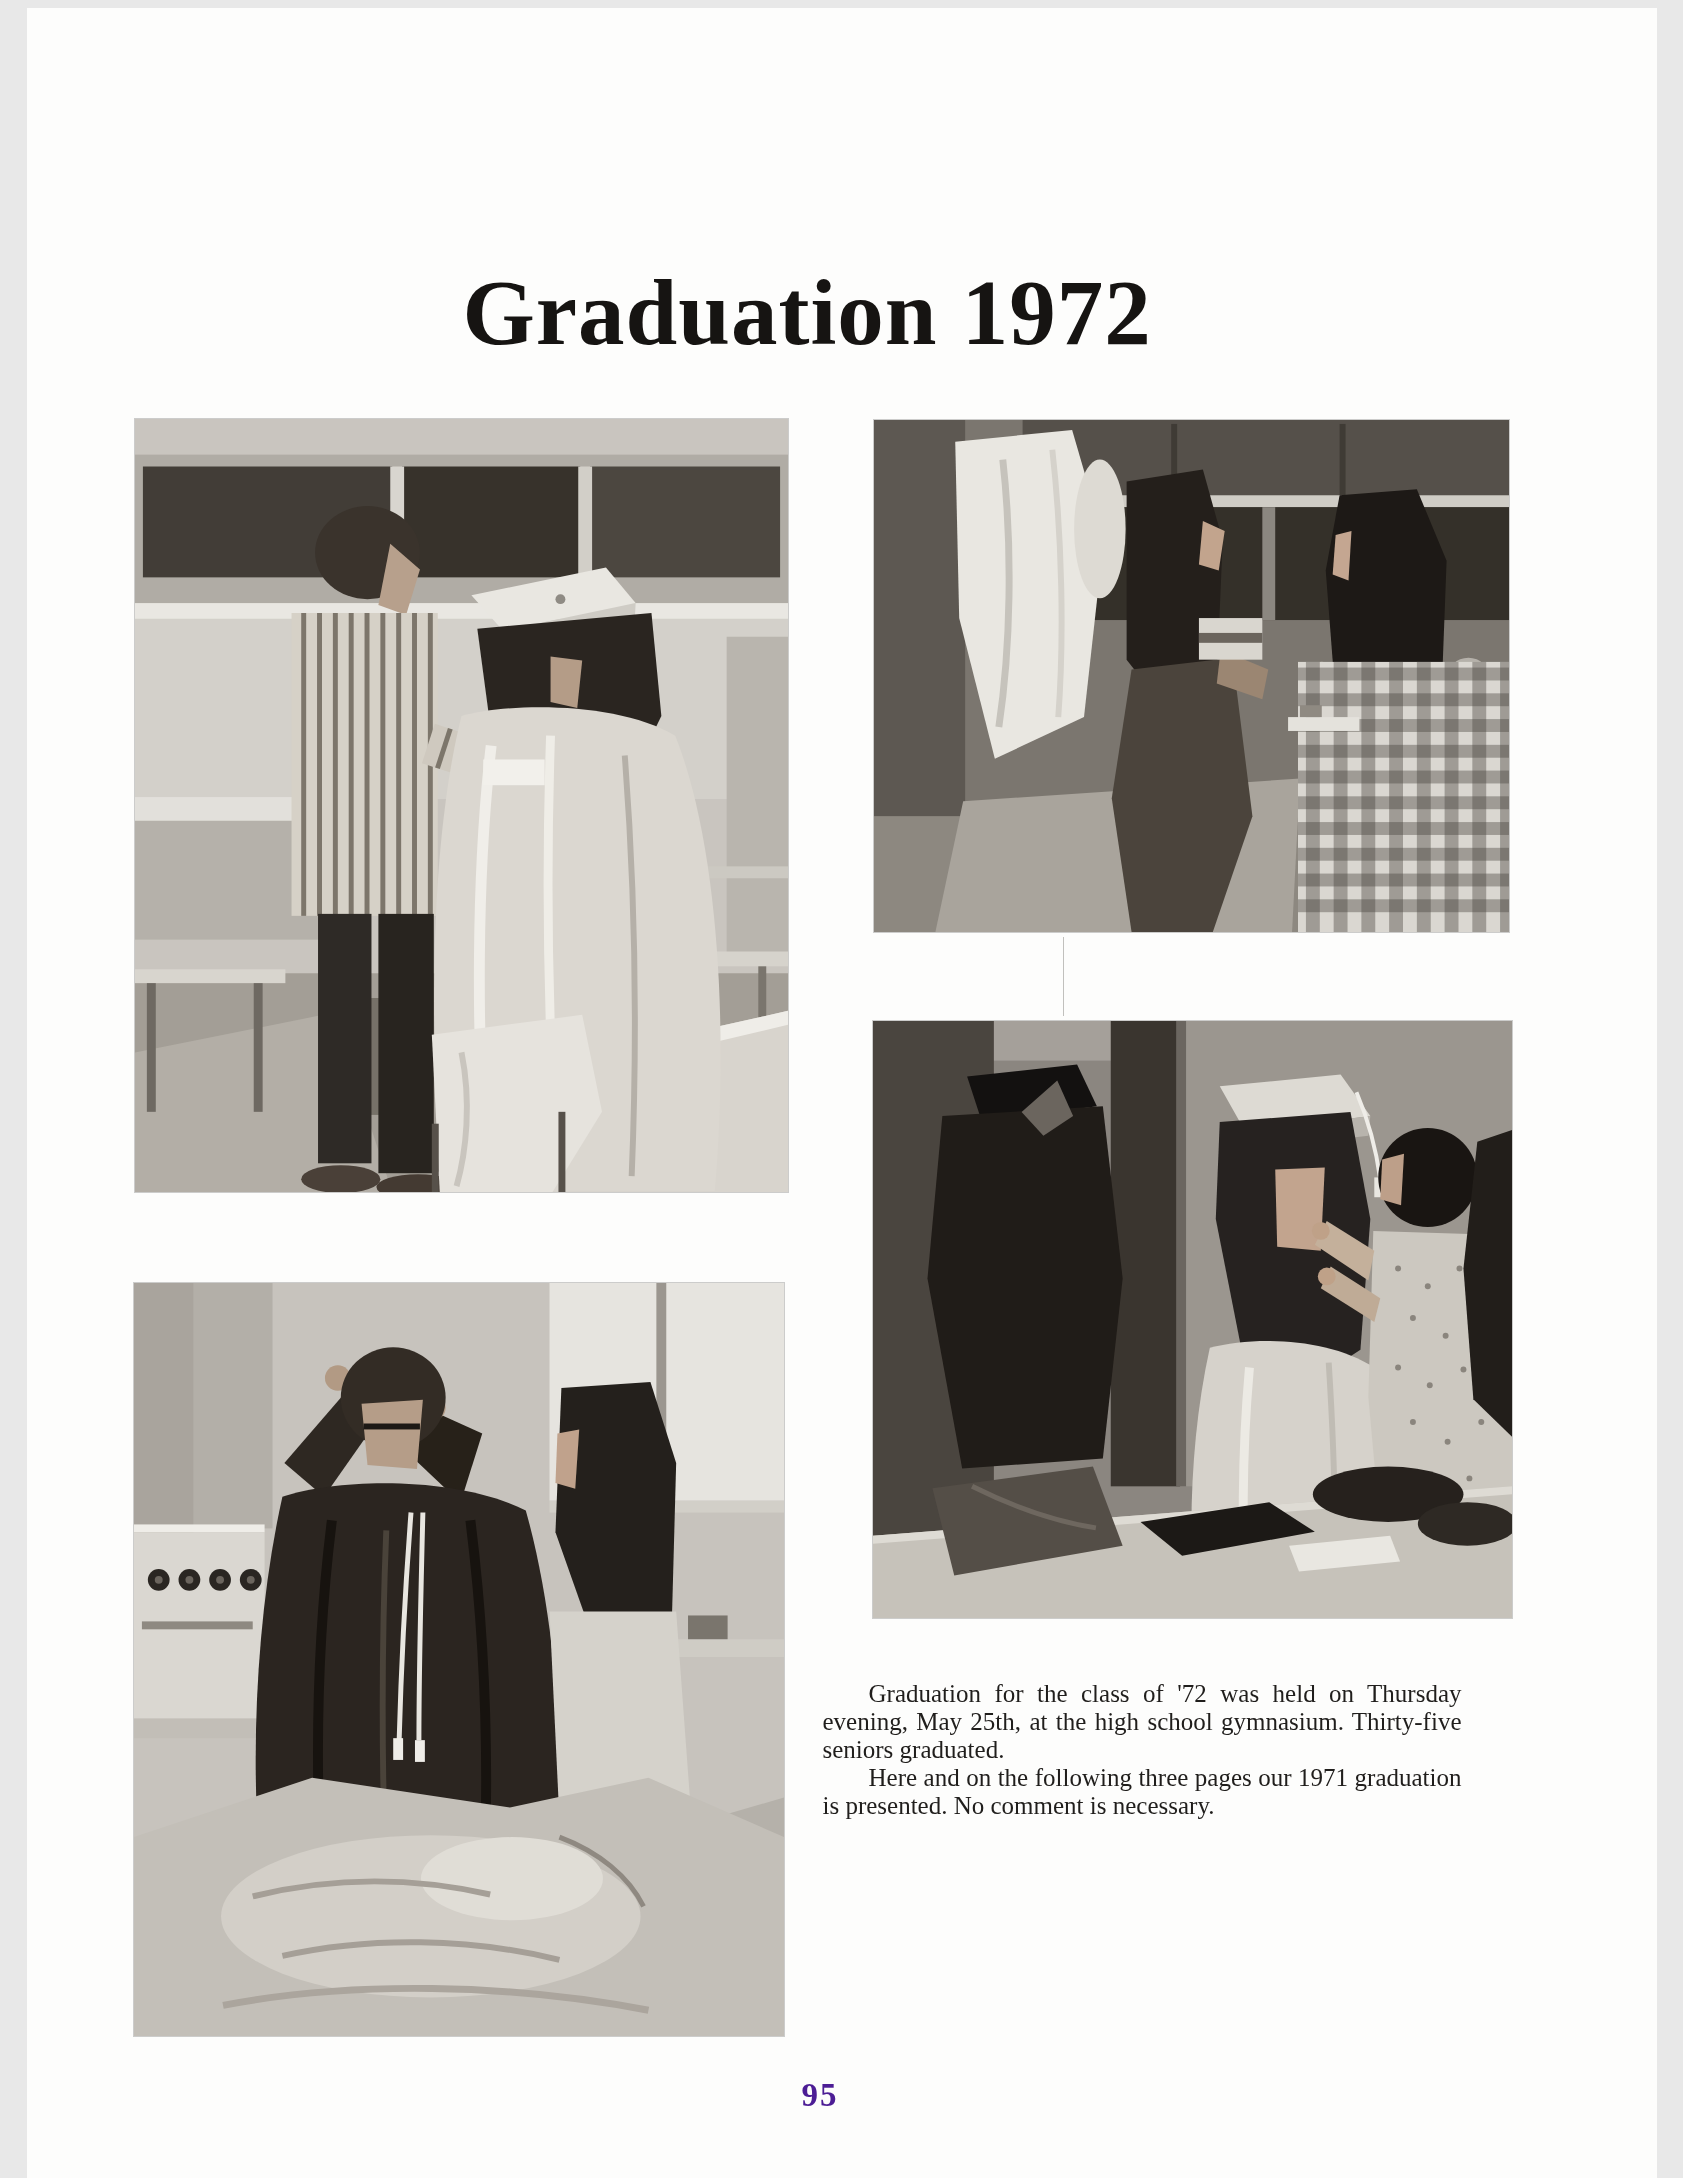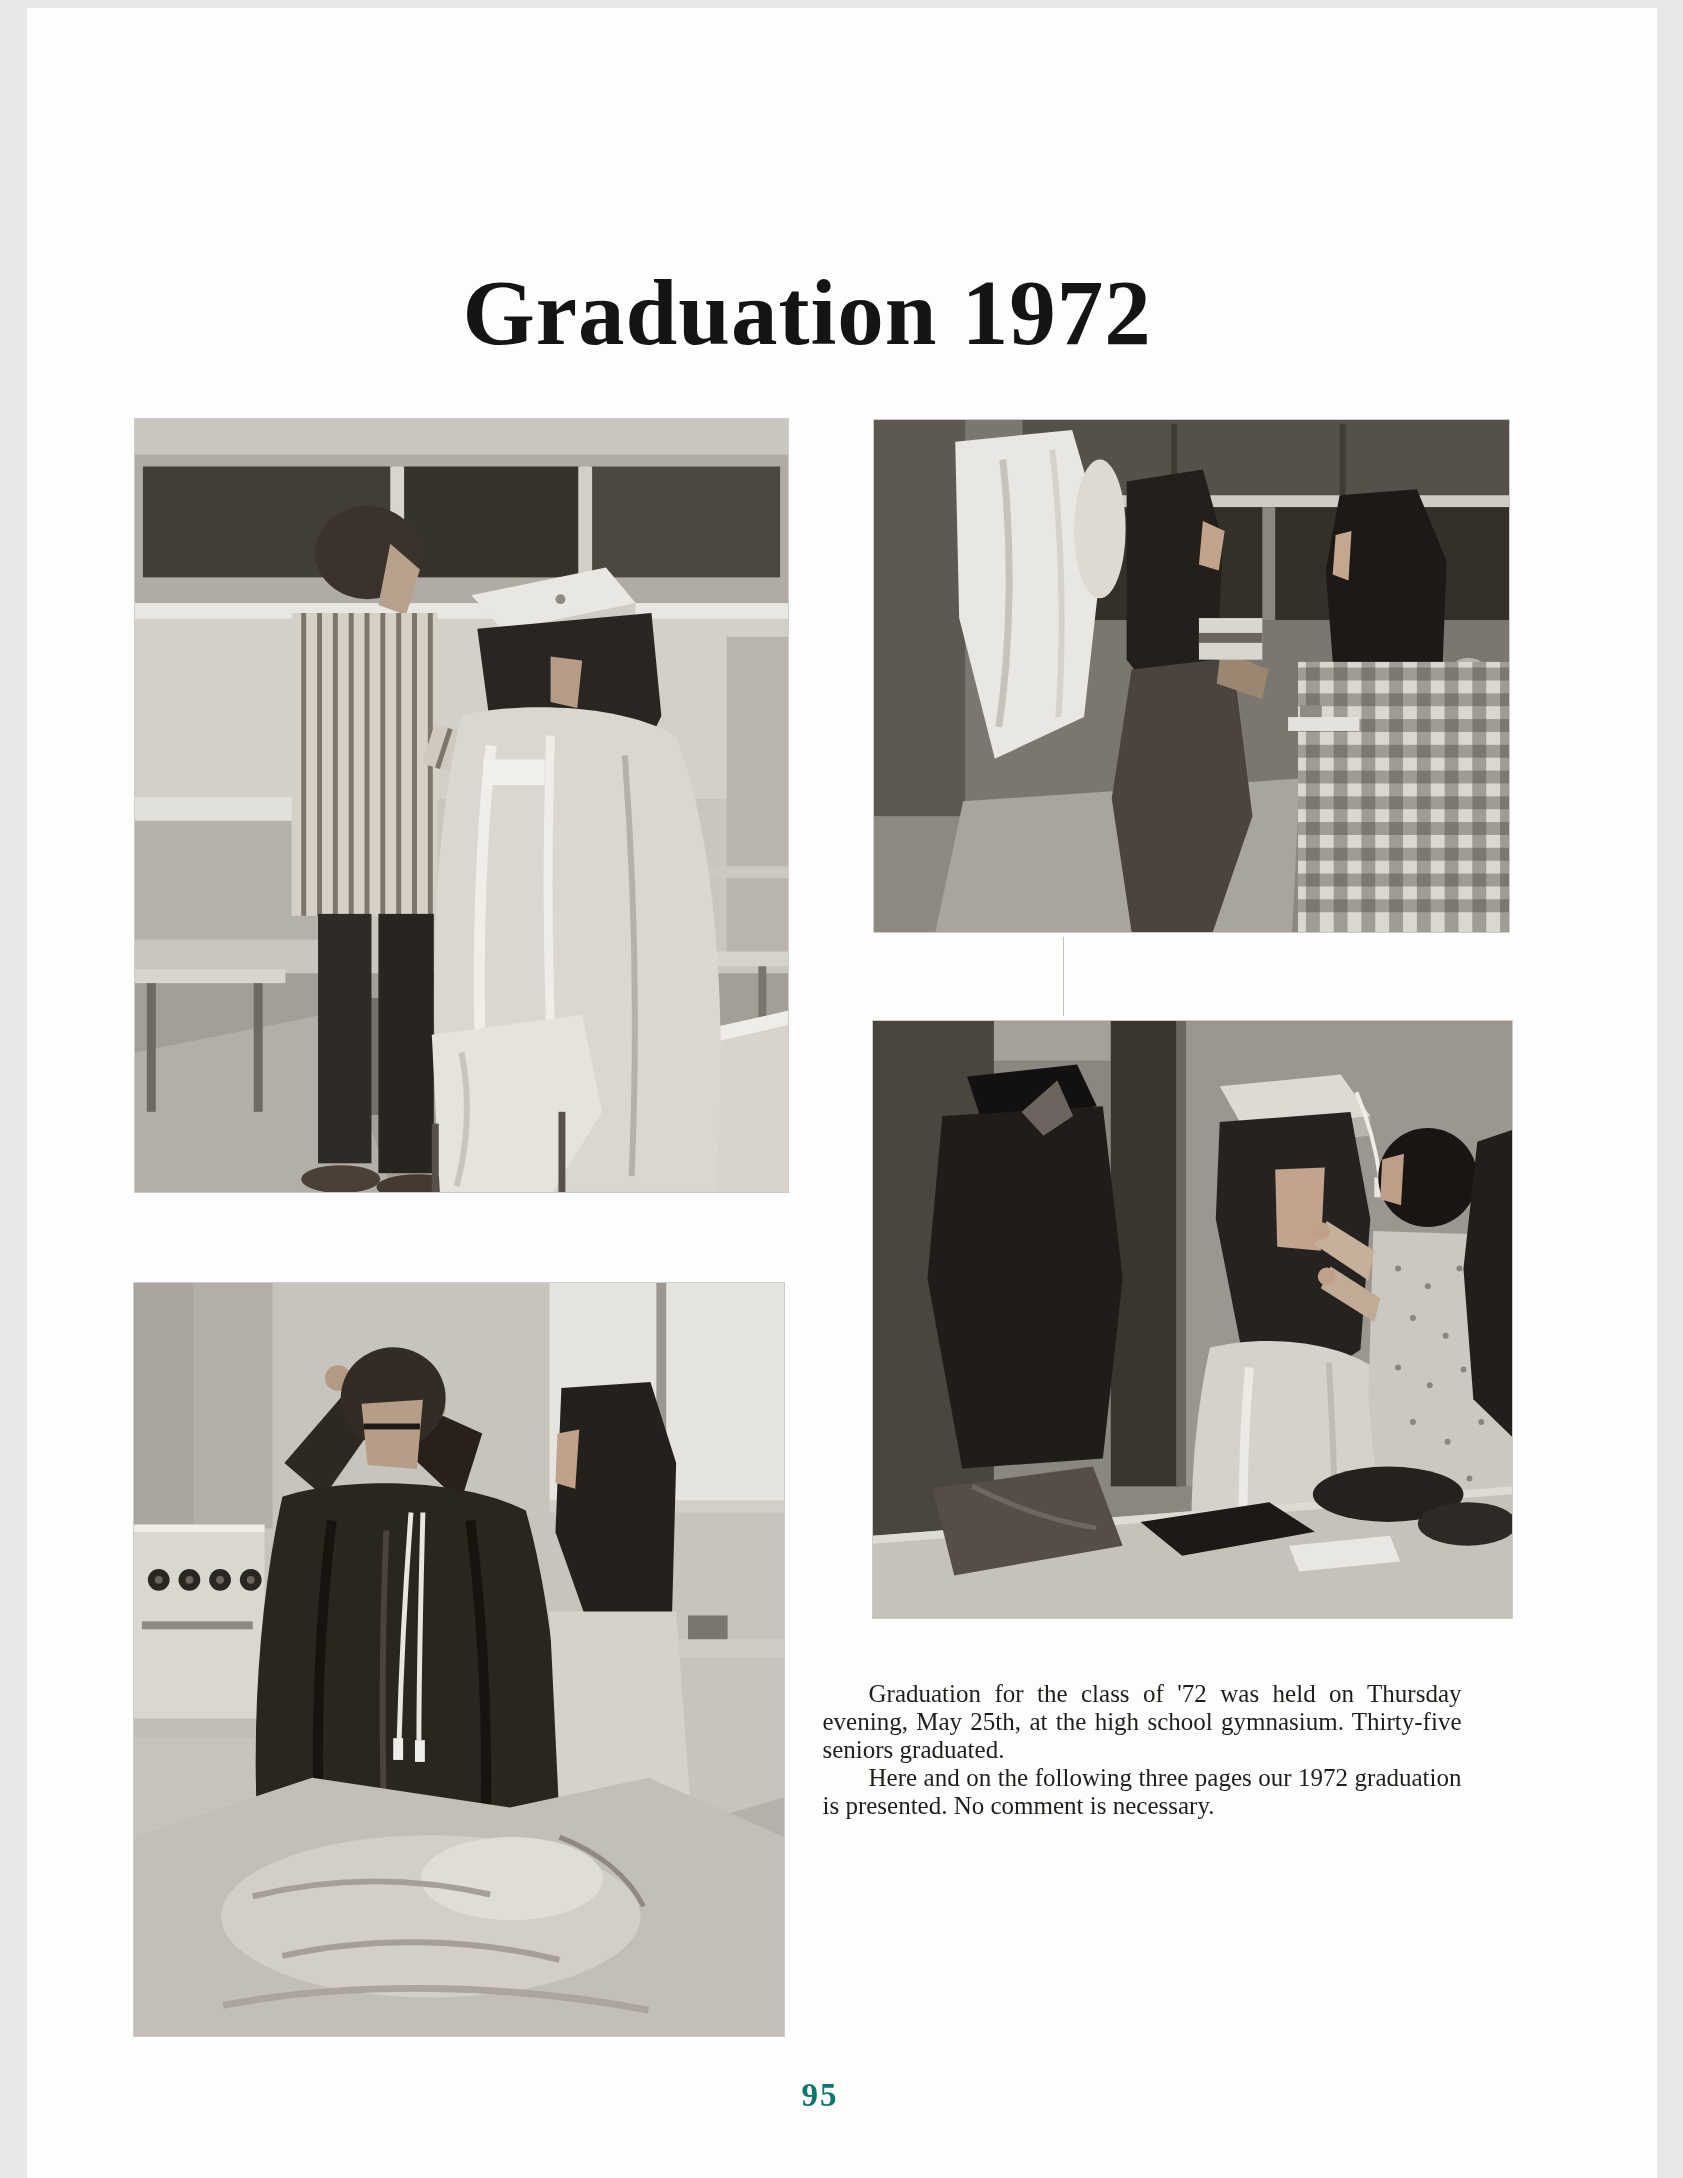--- a/index.html
+++ b/index.html
@@ -339,7 +339,7 @@
 
   <div class="bodytext">
     <p>Graduation for the class of '72 was held on Thursday evening, May 25th, at the high school gymnasium. Thirty-five seniors graduated.</p>
-    <p>Here and on the following three pages our 1972 graduation is presented. No comment is necessary.</p>
+    <p>Here and on the following three pages our 1971 graduation is presented. No comment is necessary.</p>
   </div>
 
   <div class="pagenum">95</div>

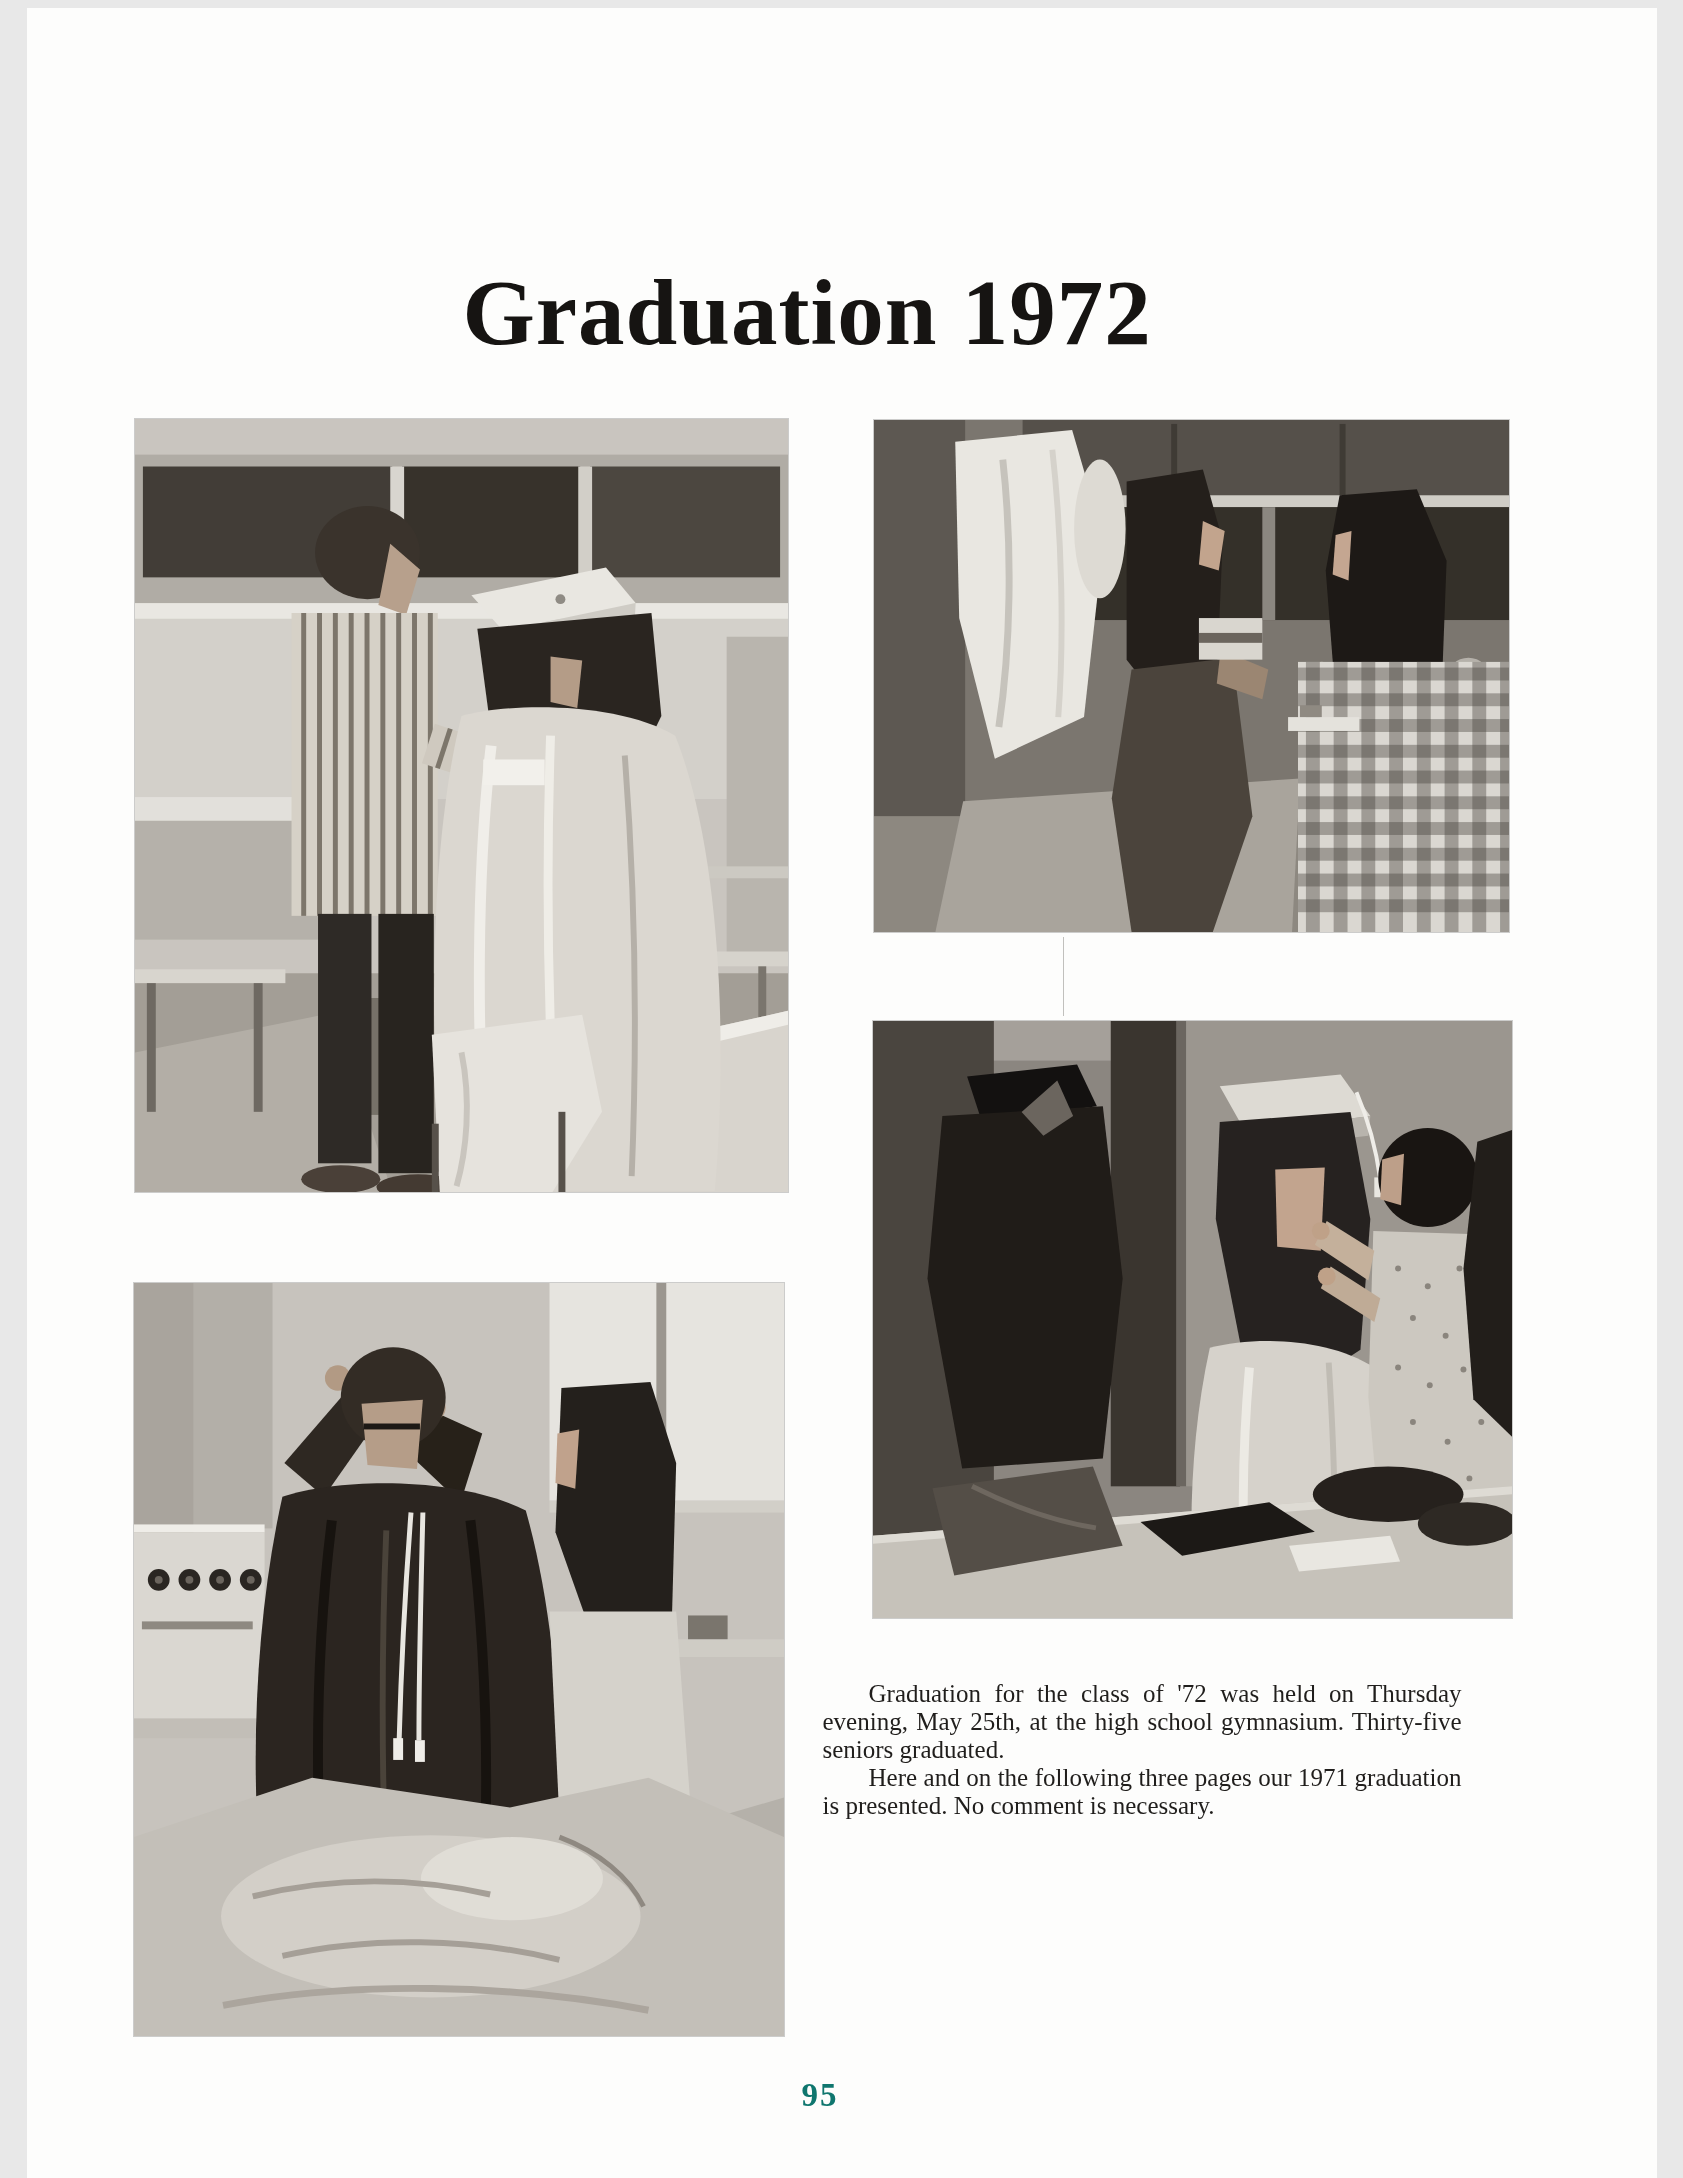--- a/index.html
+++ b/index.html
@@ -44,7 +44,7 @@
     position:absolute;
     left:775px;top:2069px;
     font-size:33px;font-weight:bold;
-    color:#0f766e;
+    color:#4c1d95;
     letter-spacing:2px;
   }
   .gap-artifact{

